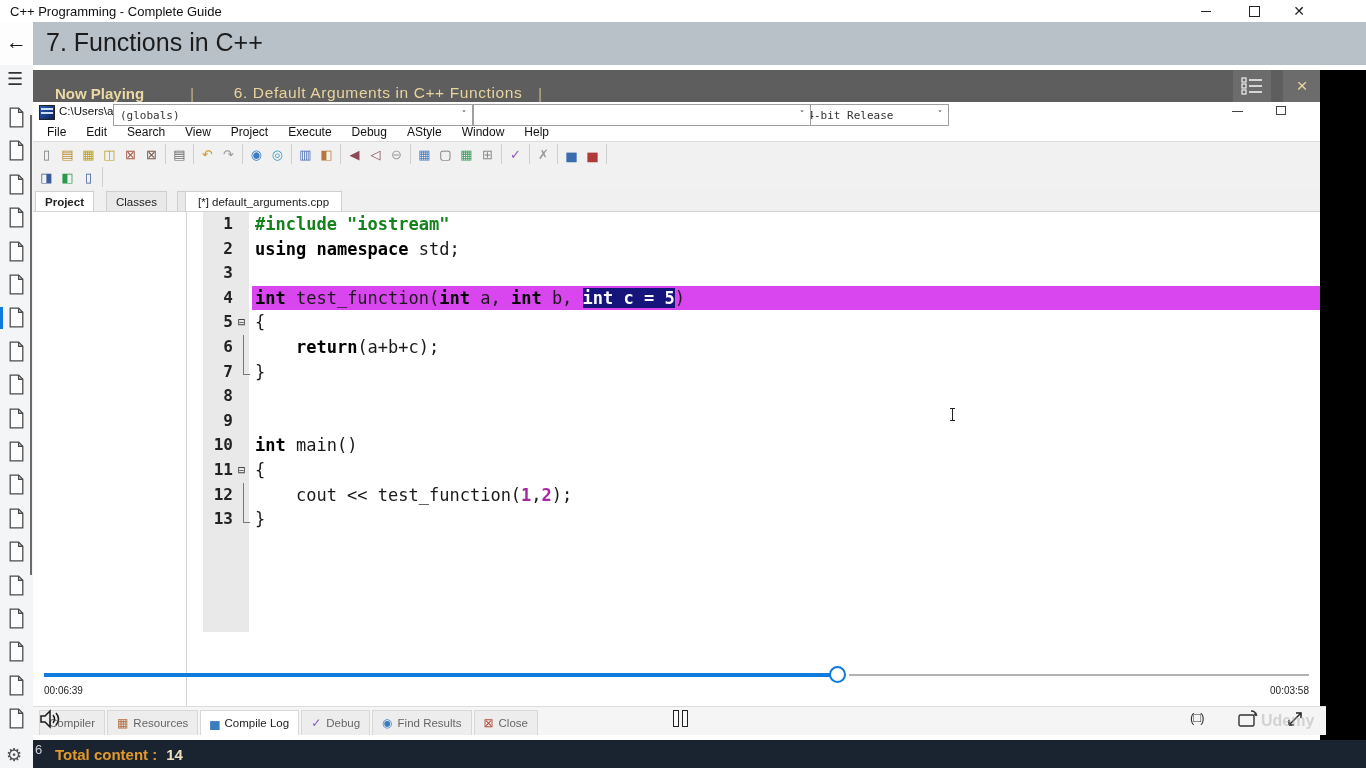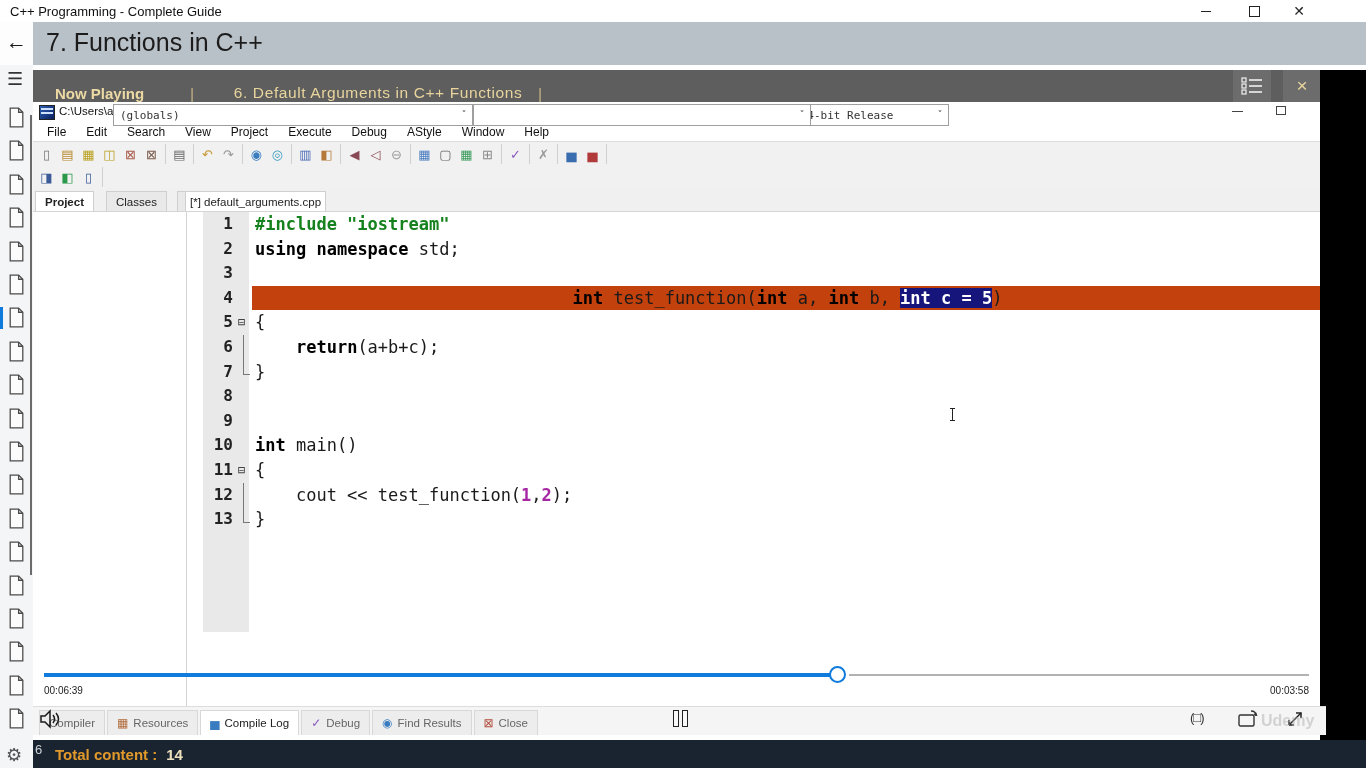--- a/index.html
+++ b/index.html
@@ -66,7 +66,7 @@
   .dtabs{position:absolute;left:0;top:87px;width:100%;height:22px;background:#f0f0f0;}
   .ptab{position:absolute;top:2px;height:20px;padding:0 9px;font-size:11.5px;color:#222;display:flex;align-items:center;background:#e9e9e9;border:1px solid #cfcfcf;border-bottom:none;}
   .ptab.active{background:#fff;font-weight:bold;}
-  .etab{position:absolute;left:152px;top:2px;height:20px;padding:0 4px;font-size:11.5px;color:#222;display:flex;align-items:center;background:#fff;border:1px solid #cfcfcf;border-bottom:none;}
+  .etab{position:absolute;left:152px;top:2px;height:20px;padding:0 12px;font-size:11.5px;color:#222;display:flex;align-items:center;background:#fff;border:1px solid #cfcfcf;border-bottom:none;}
 
   .dmain{position:absolute;left:0;top:109px;width:100%;height:495px;background:#fff;}
   .projpanel{position:absolute;left:0;top:0;width:153px;height:100%;background:#fff;border-right:1px solid #d5d5d5;border-top:1px solid #d5d5d5;}

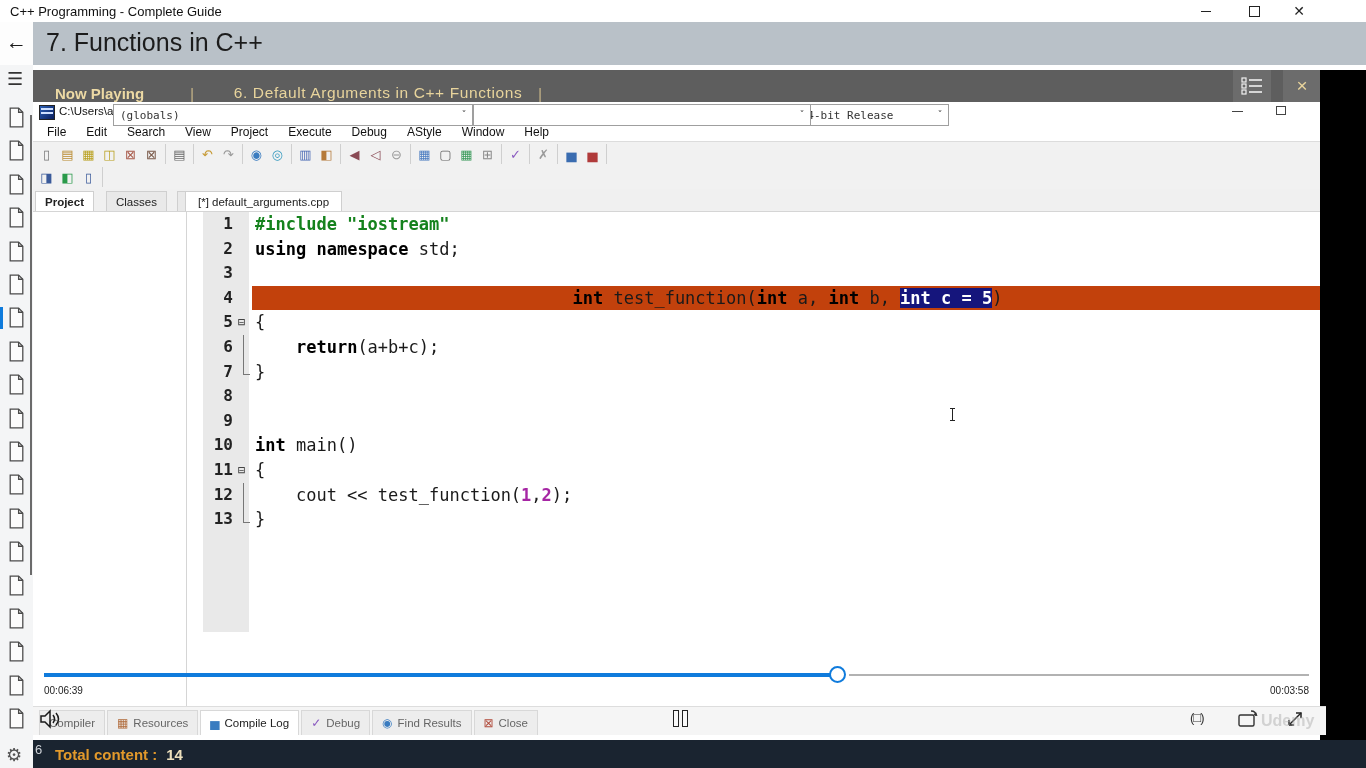--- a/index.html
+++ b/index.html
@@ -79,7 +79,7 @@
   .fold .fm{position:absolute;left:7px;top:0;width:1px;height:100%;background:#777;}
   .fold .fe{position:absolute;left:7px;top:0;width:6px;height:60%;border-left:1px solid #777;border-bottom:1px solid #777;}
   .cl .ct{flex:1;white-space:pre;line-height:24.6px;color:#1a1a1a;padding-left:3px;}
-  .cl.hl .ct{background:#c2410c;text-align:center;}
+  .cl.hl .ct{background:#d946ef;}
   .sg-k{font-weight:bold;color:#000;}
   .sg-g{color:#15821d;font-weight:bold;}
   .sg-n{color:#a626a4;font-weight:bold;}

